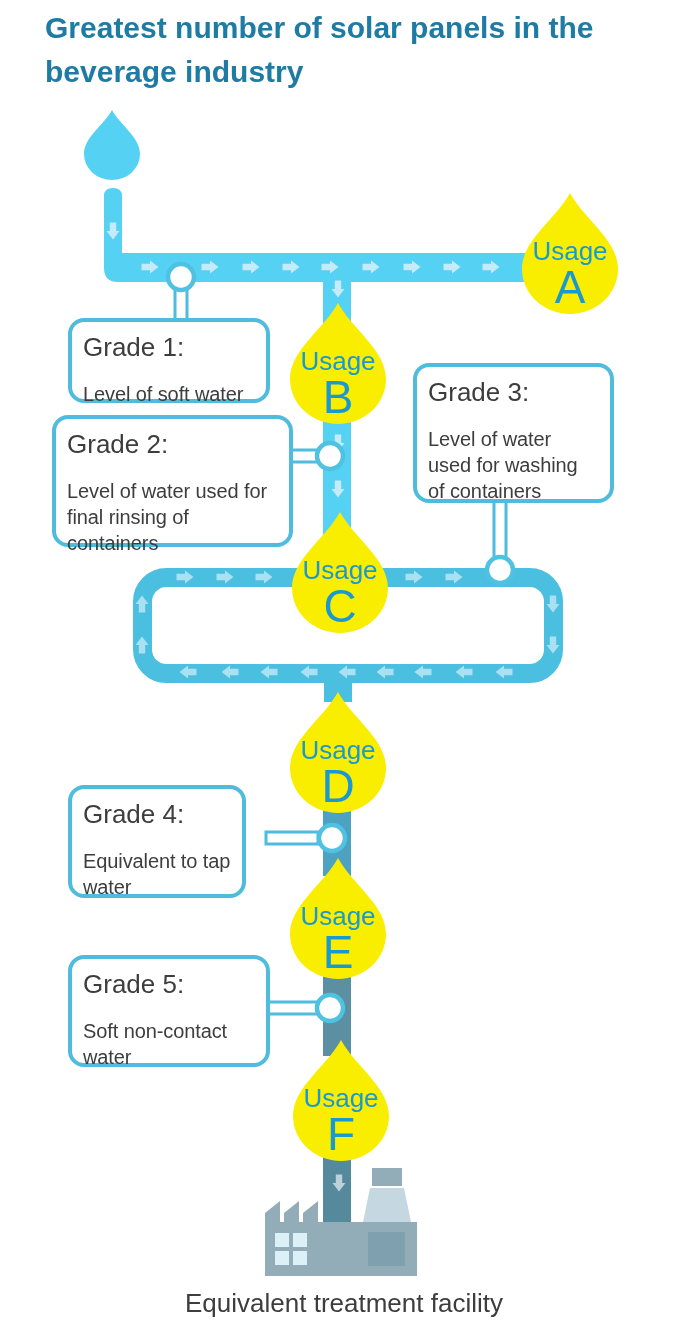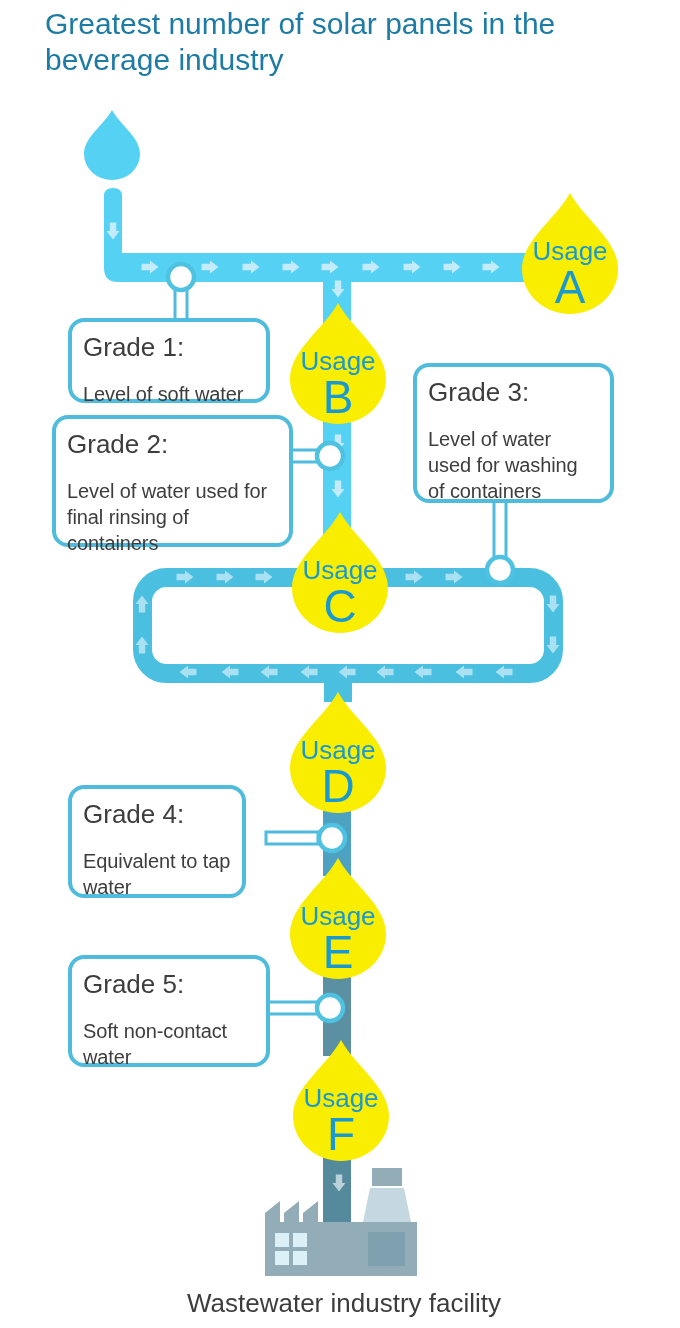--- a/index.html
+++ b/index.html
@@ -9,7 +9,7 @@
   }
   .title{
     position:absolute;left:45px;top:6px;width:592px;margin:0;
-    font-size:30px;line-height:36px;font-weight:normal;color:var(--c-title-text);
+    font-size:30px;line-height:44px;font-weight:bold;color:var(--c-title-text);
   }
   .diagram{position:absolute;left:0;top:0;}
 

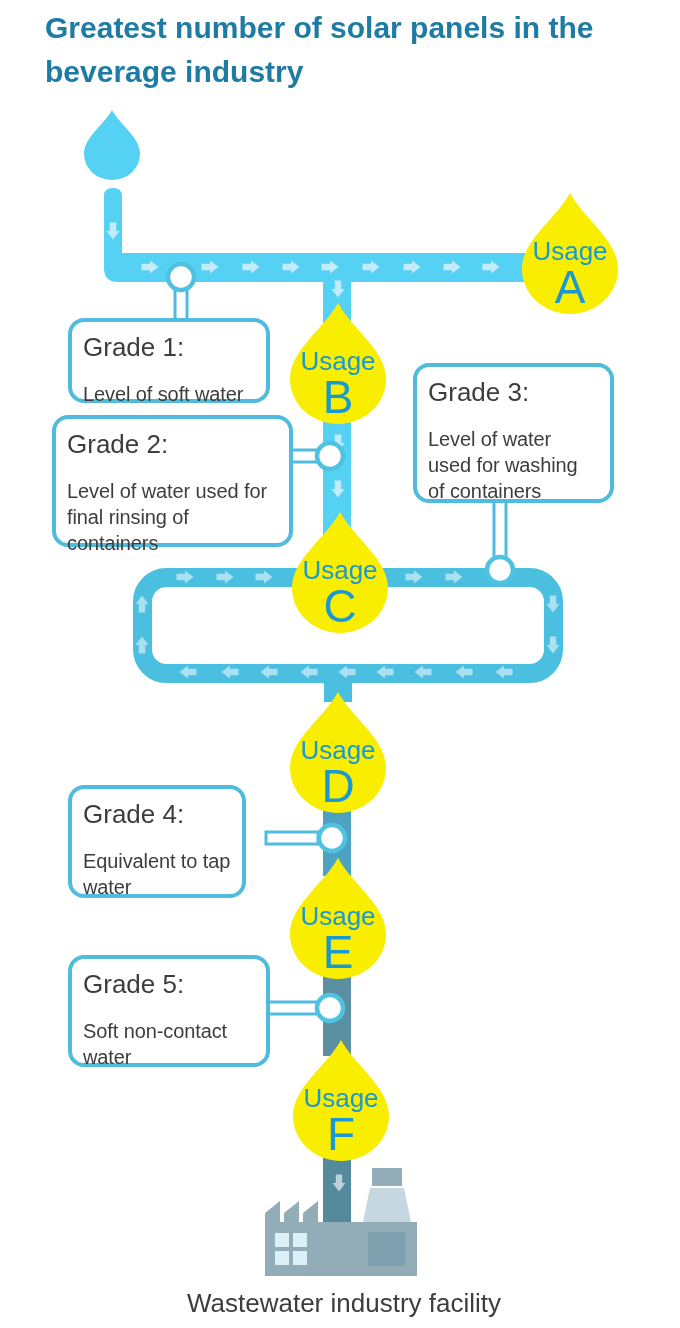--- a/index.html
+++ b/index.html
@@ -199,7 +199,7 @@
     <span class="grade-desc">Soft non-contact water</span>
   </div>
 
-  <div class="caption">Wastewater industry facility</div>
+  <div class="caption">Equivalent treatment facility</div>
 </div>
 
 </body></html>

